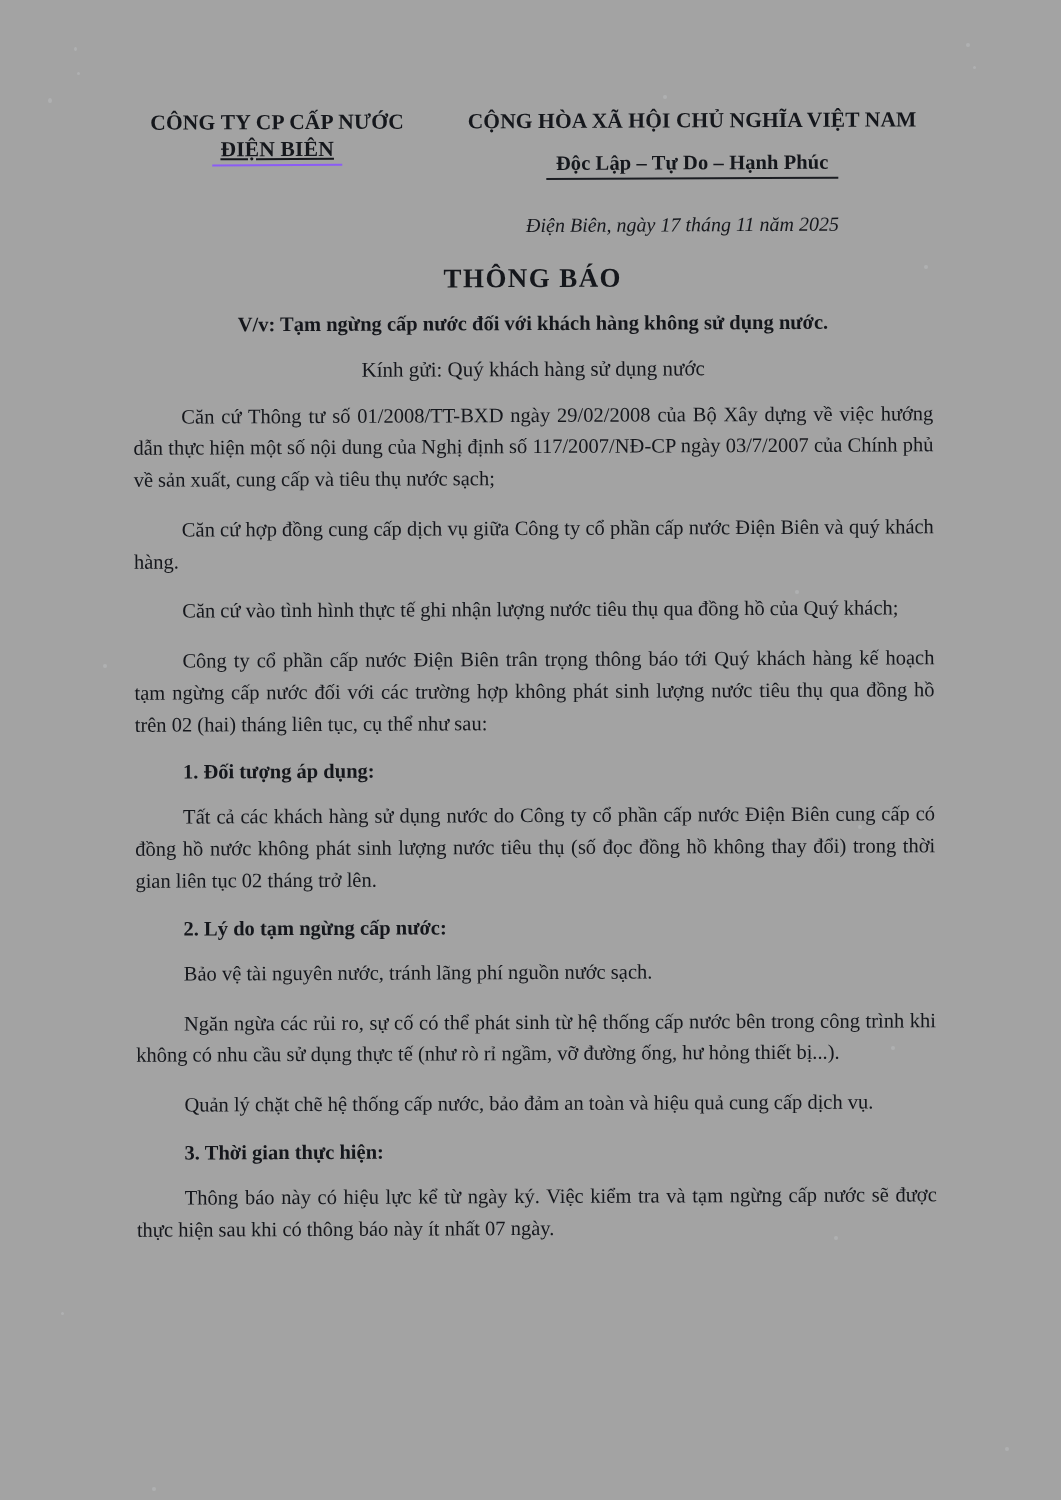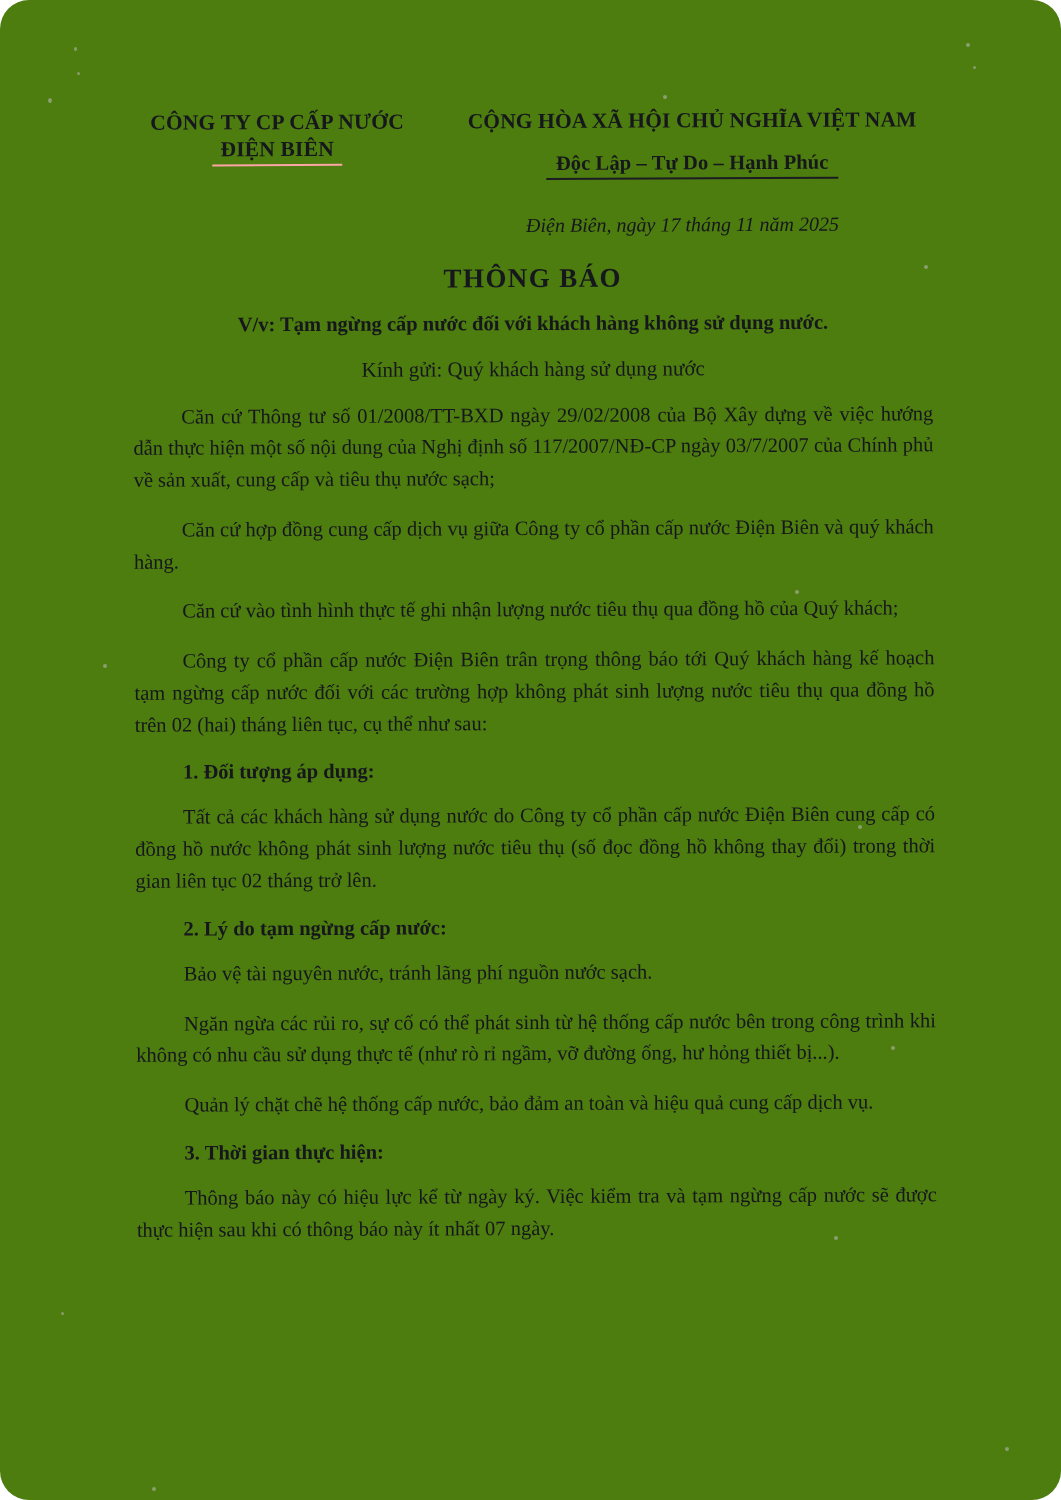--- a/index.html
+++ b/index.html
@@ -21,8 +21,7 @@
   .page {
     position: absolute;
     inset: 0;
-    background: #4d7c0f;
-    border-radius: 29px;
+    background: #a3a3a3;
   }
 
   .scan-speck {

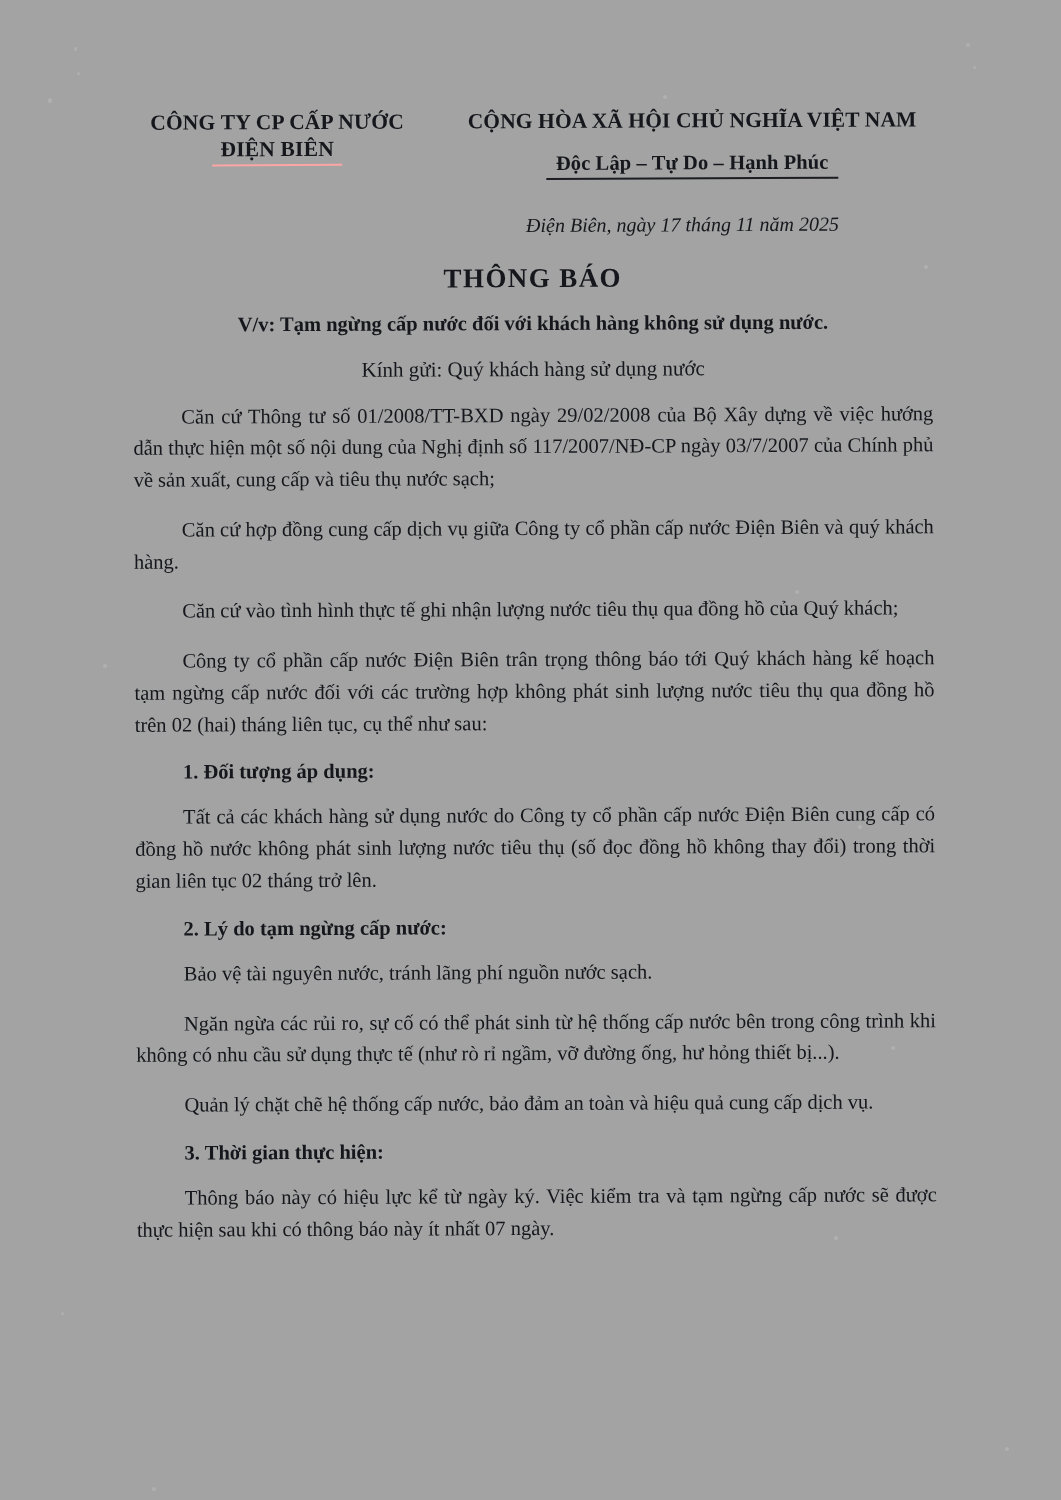--- a/index.html
+++ b/index.html
@@ -55,8 +55,9 @@
   }
   .org .line2 {
     display: inline-block;
-    border-bottom: 2px solid #fca5a5;
+    border-bottom: 2px solid #8b5cf6;
     padding: 0 8px 1px 8px;
+    text-decoration: underline;
   }
   .nation {
     width: 480px;

